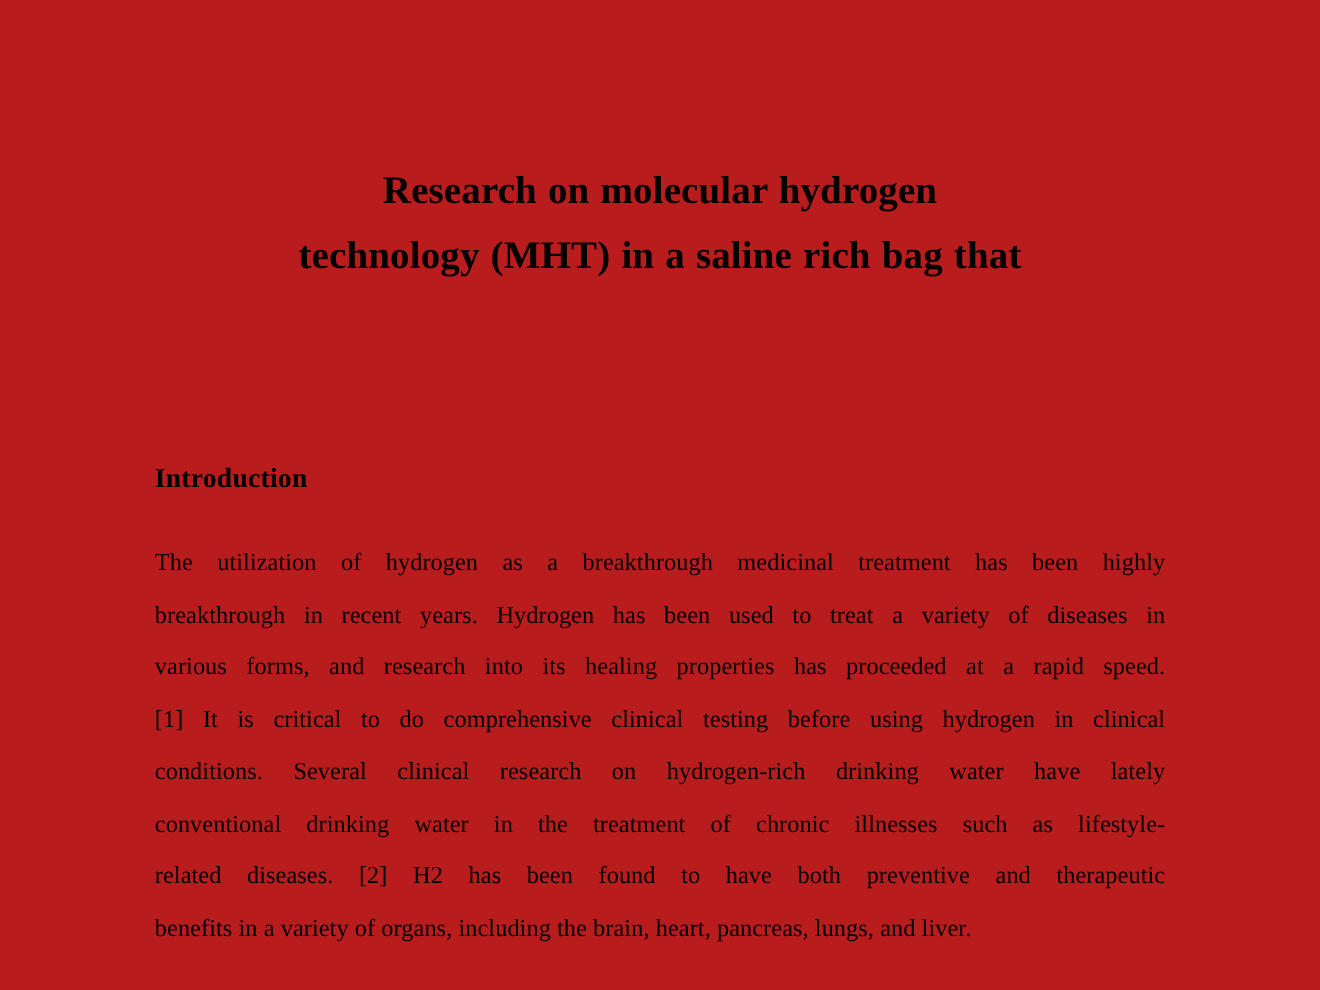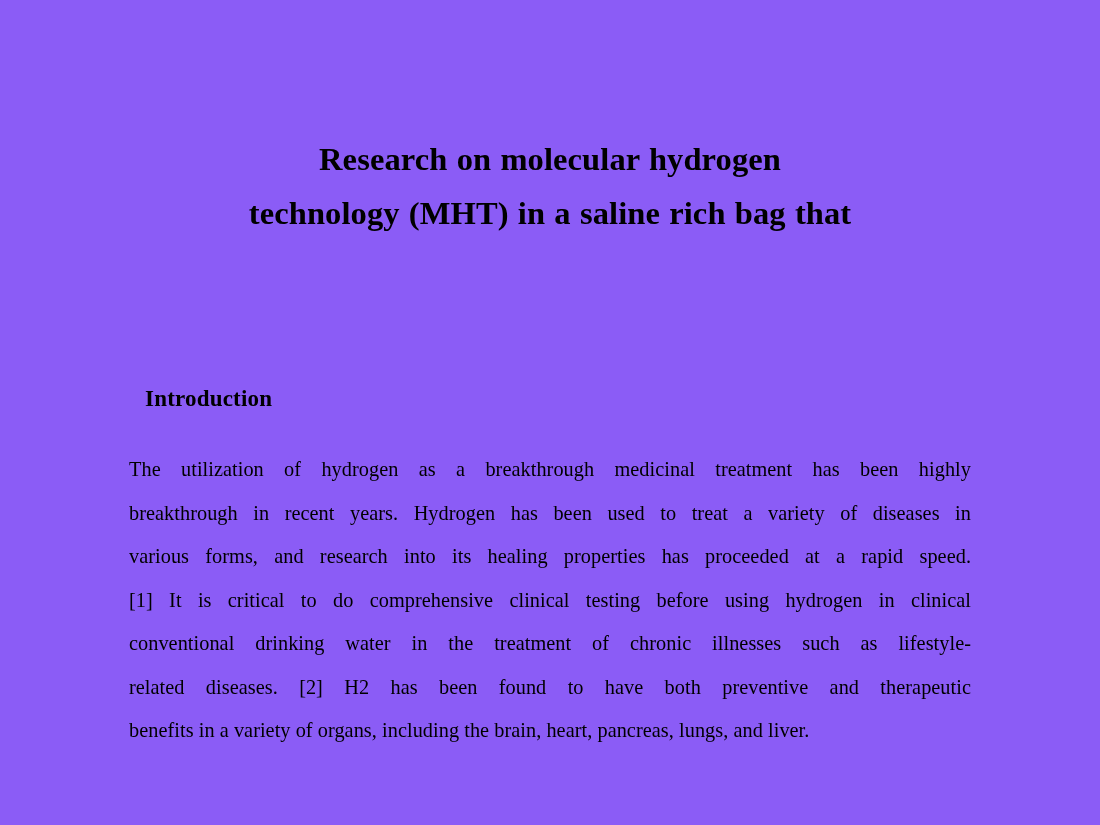--- a/index.html
+++ b/index.html
@@ -99,7 +99,7 @@
 </head>
 <body>
 
-<div id="page" style="background: #8b5cf6; color: rgb(0, 0, 0);">
+<div id="page" style="background: #b91c1c; color: rgb(0, 0, 0);">
 
   <div id="content-column">
 

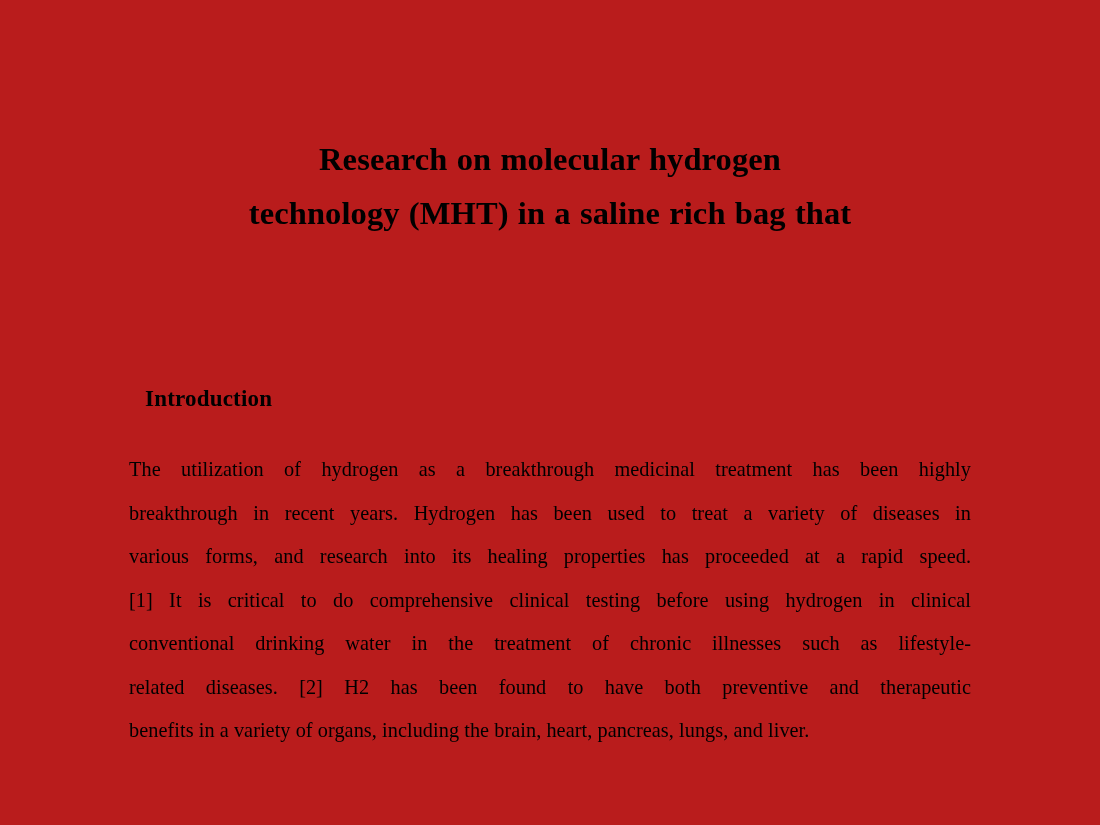--- a/index.html
+++ b/index.html
@@ -56,7 +56,7 @@
   
   #section-heading {
     position: absolute;
-    left: 16px;
+    left: 0;
     top: 384px;
     margin: 0;
     font-weight: bold;

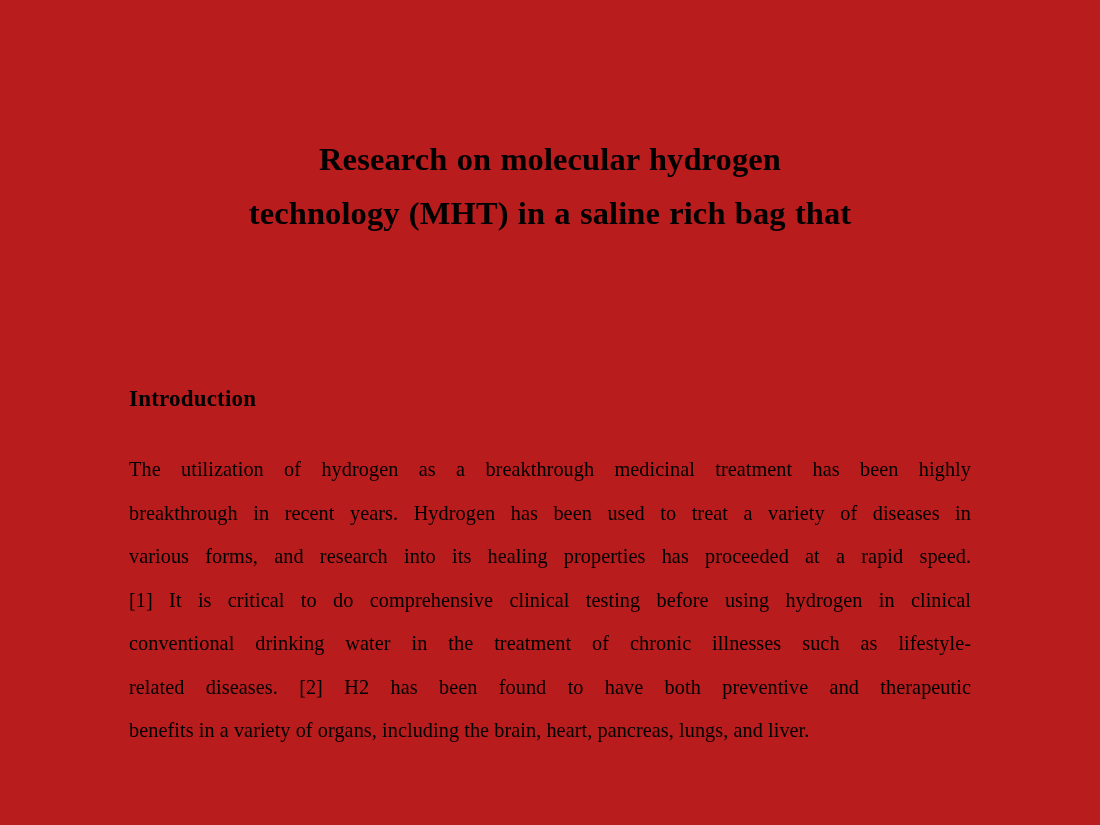--- a/index.html
+++ b/index.html
@@ -115,6 +115,7 @@
       <span class="text-line">breakthrough in recent years. Hydrogen has been used to treat a variety of diseases in</span>
       <span class="text-line">various forms, and research into its healing properties has proceeded at a rapid speed.</span>
       <span class="text-line">[1] It is critical to do comprehensive clinical testing before using hydrogen in clinical</span>
+      <span class="text-line">conditions. Several clinical research on hydrogen-rich drinking water have lately</span>
       <span class="text-line">conventional drinking water in the treatment of chronic illnesses such as lifestyle-</span>
       <span class="text-line">related diseases. [2] H2 has been found to have both preventive and therapeutic</span>
       <span class="text-line last-line">benefits in a variety of organs, including the brain, heart, pancreas, lungs, and liver.</span>

